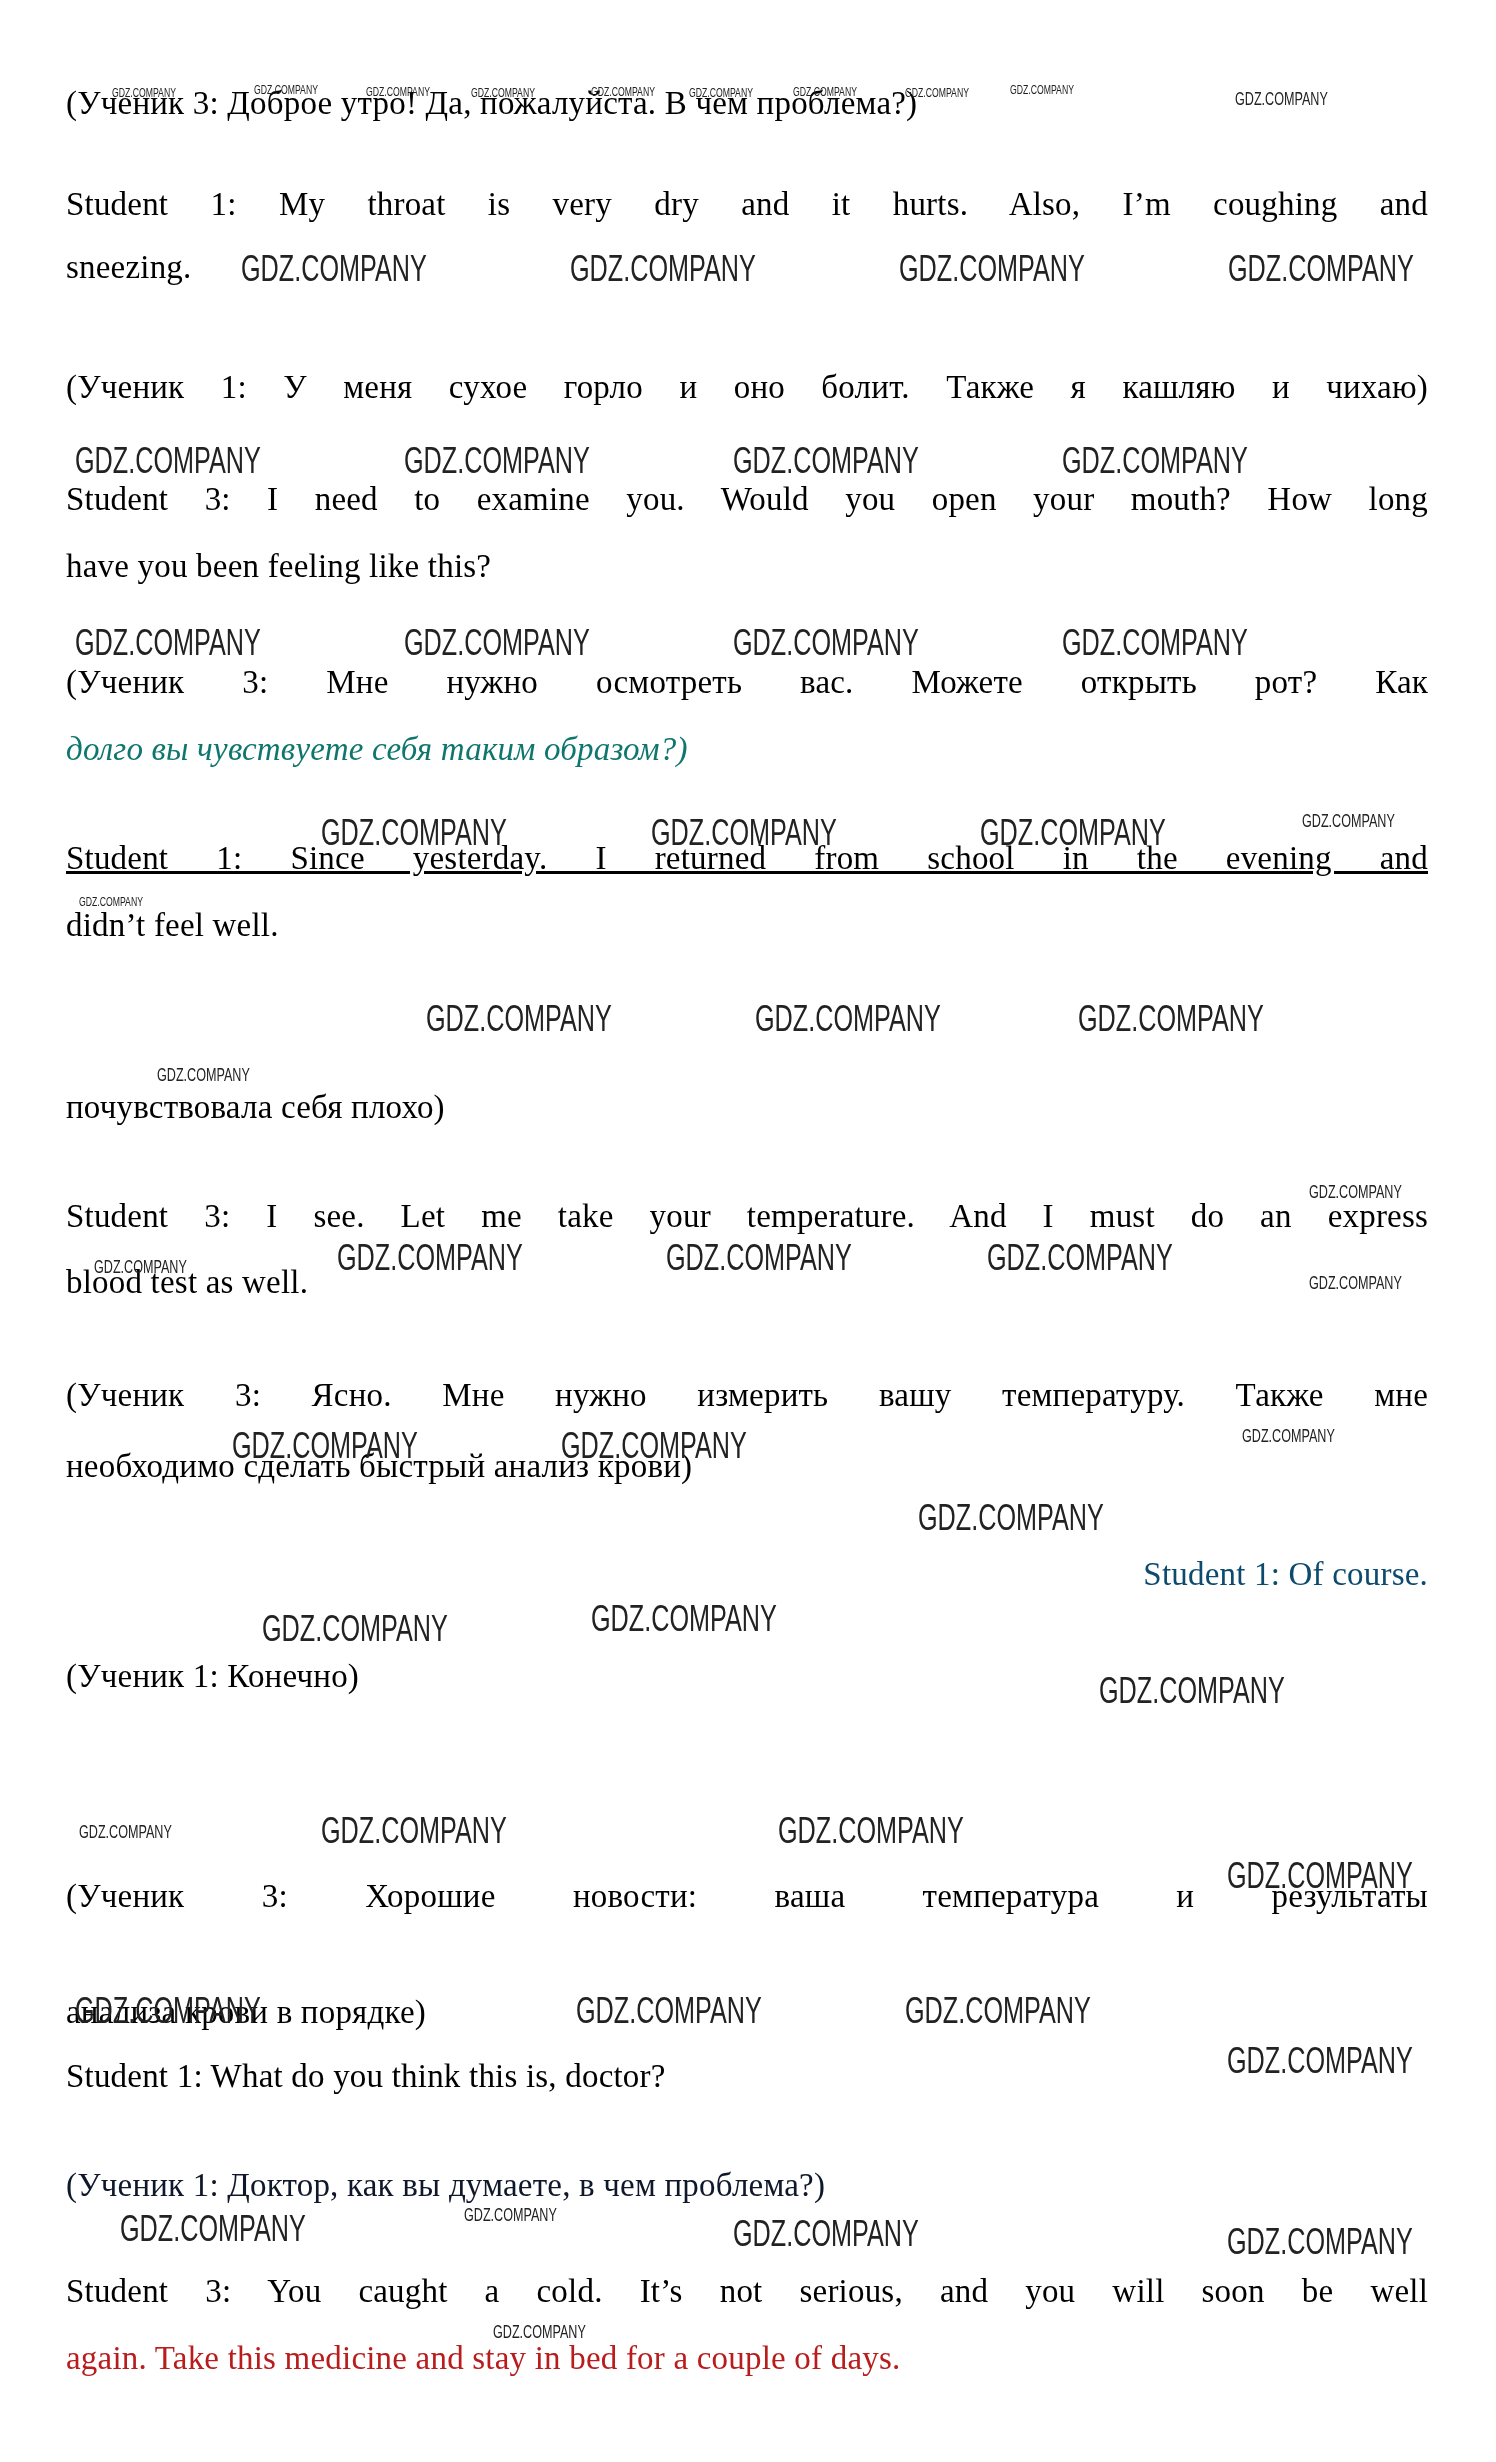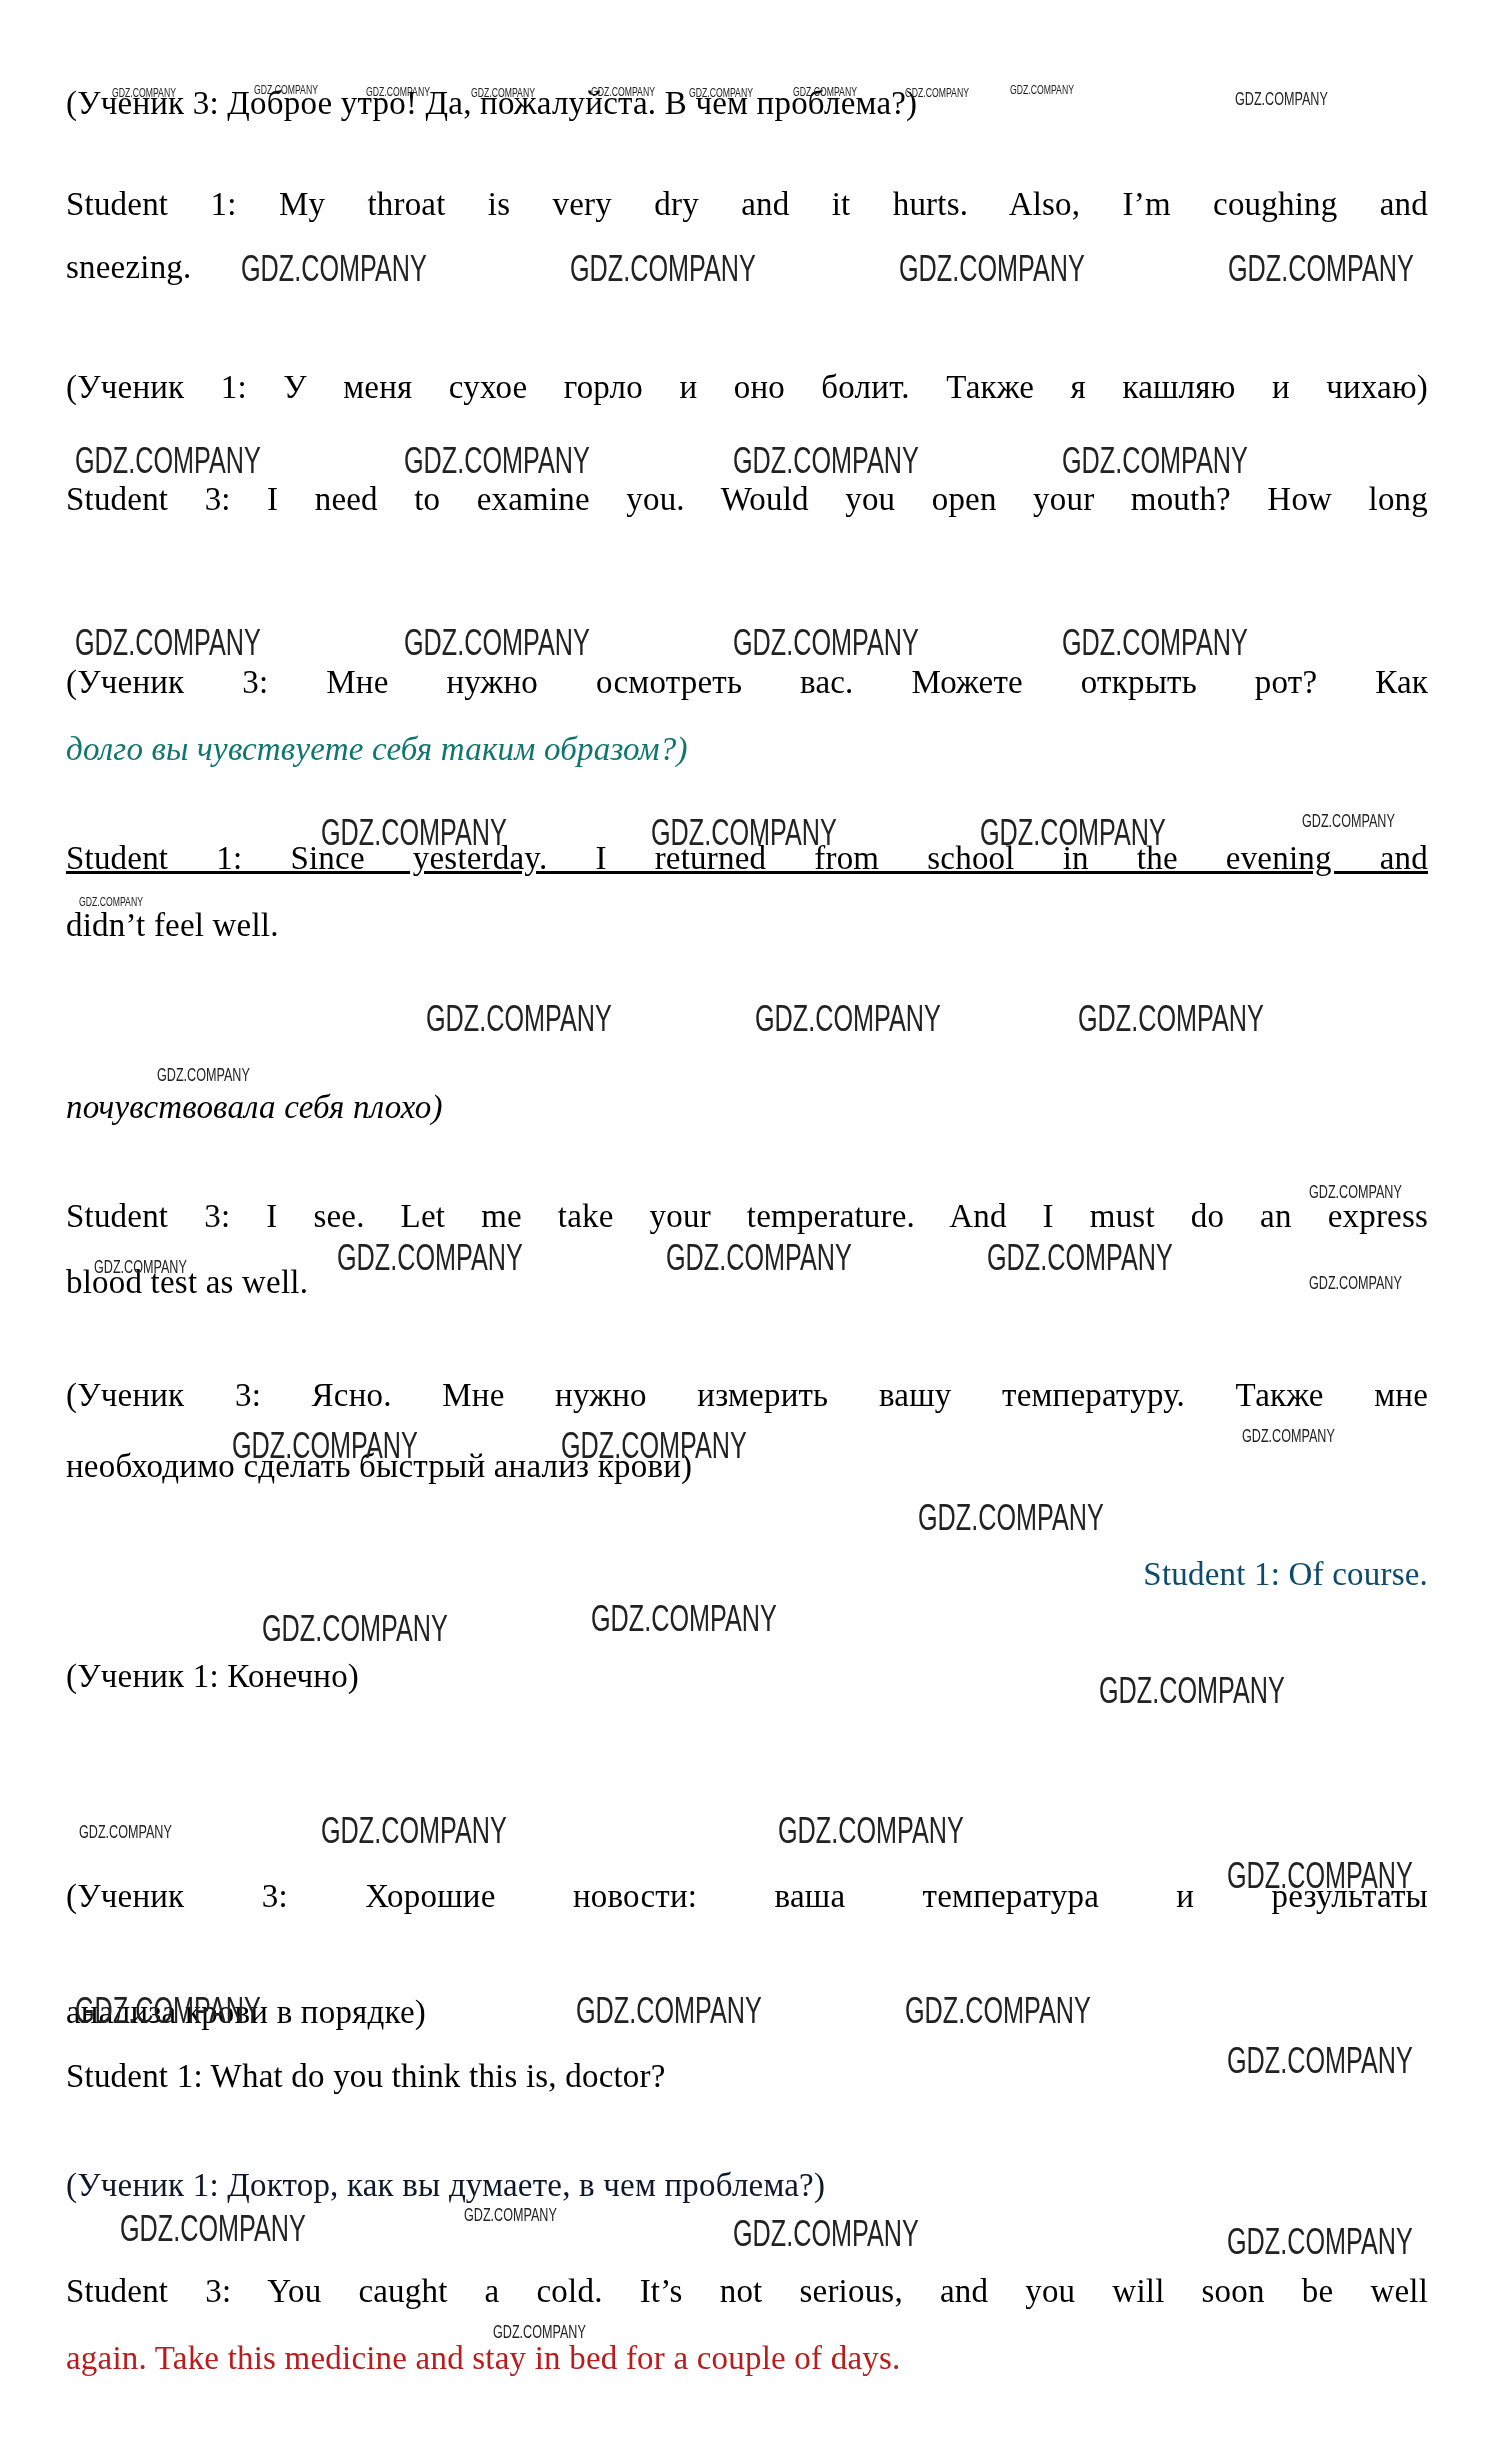--- a/index.html
+++ b/index.html
@@ -61,6 +61,7 @@
       <div class="line" style="top: 250px; color: rgb(0, 0, 0);">sneezing.</div>
       <div class="line j" style="top: 370px; color: rgb(0, 0, 0);">(Ученик 1: У меня сухое горло и оно болит. Также я кашляю и чихаю)</div>
       <div class="line j" style="top: 482px; color: rgb(0, 0, 0);">Student 3: I need to examine you. Would you open your mouth? How long</div>
+      <div class="line" style="top: 549px; color: rgb(0, 0, 0);">have you been feeling like this?</div>
       <div class="line j" style="top: 665px; color: rgb(0, 0, 0);">(Ученик 3: Мне нужно осмотреть вас. Можете открыть рот? Как</div>
       <div class="line" style="top: 732px; color: #0f766e; font-style: italic;">долго вы чувствуете себя таким образом?)</div>
       <div class="line j" style="top: 841px; color: rgb(0, 0, 0); text-decoration: underline;">Student 1: Since yesterday. I returned from school in the evening and</div>

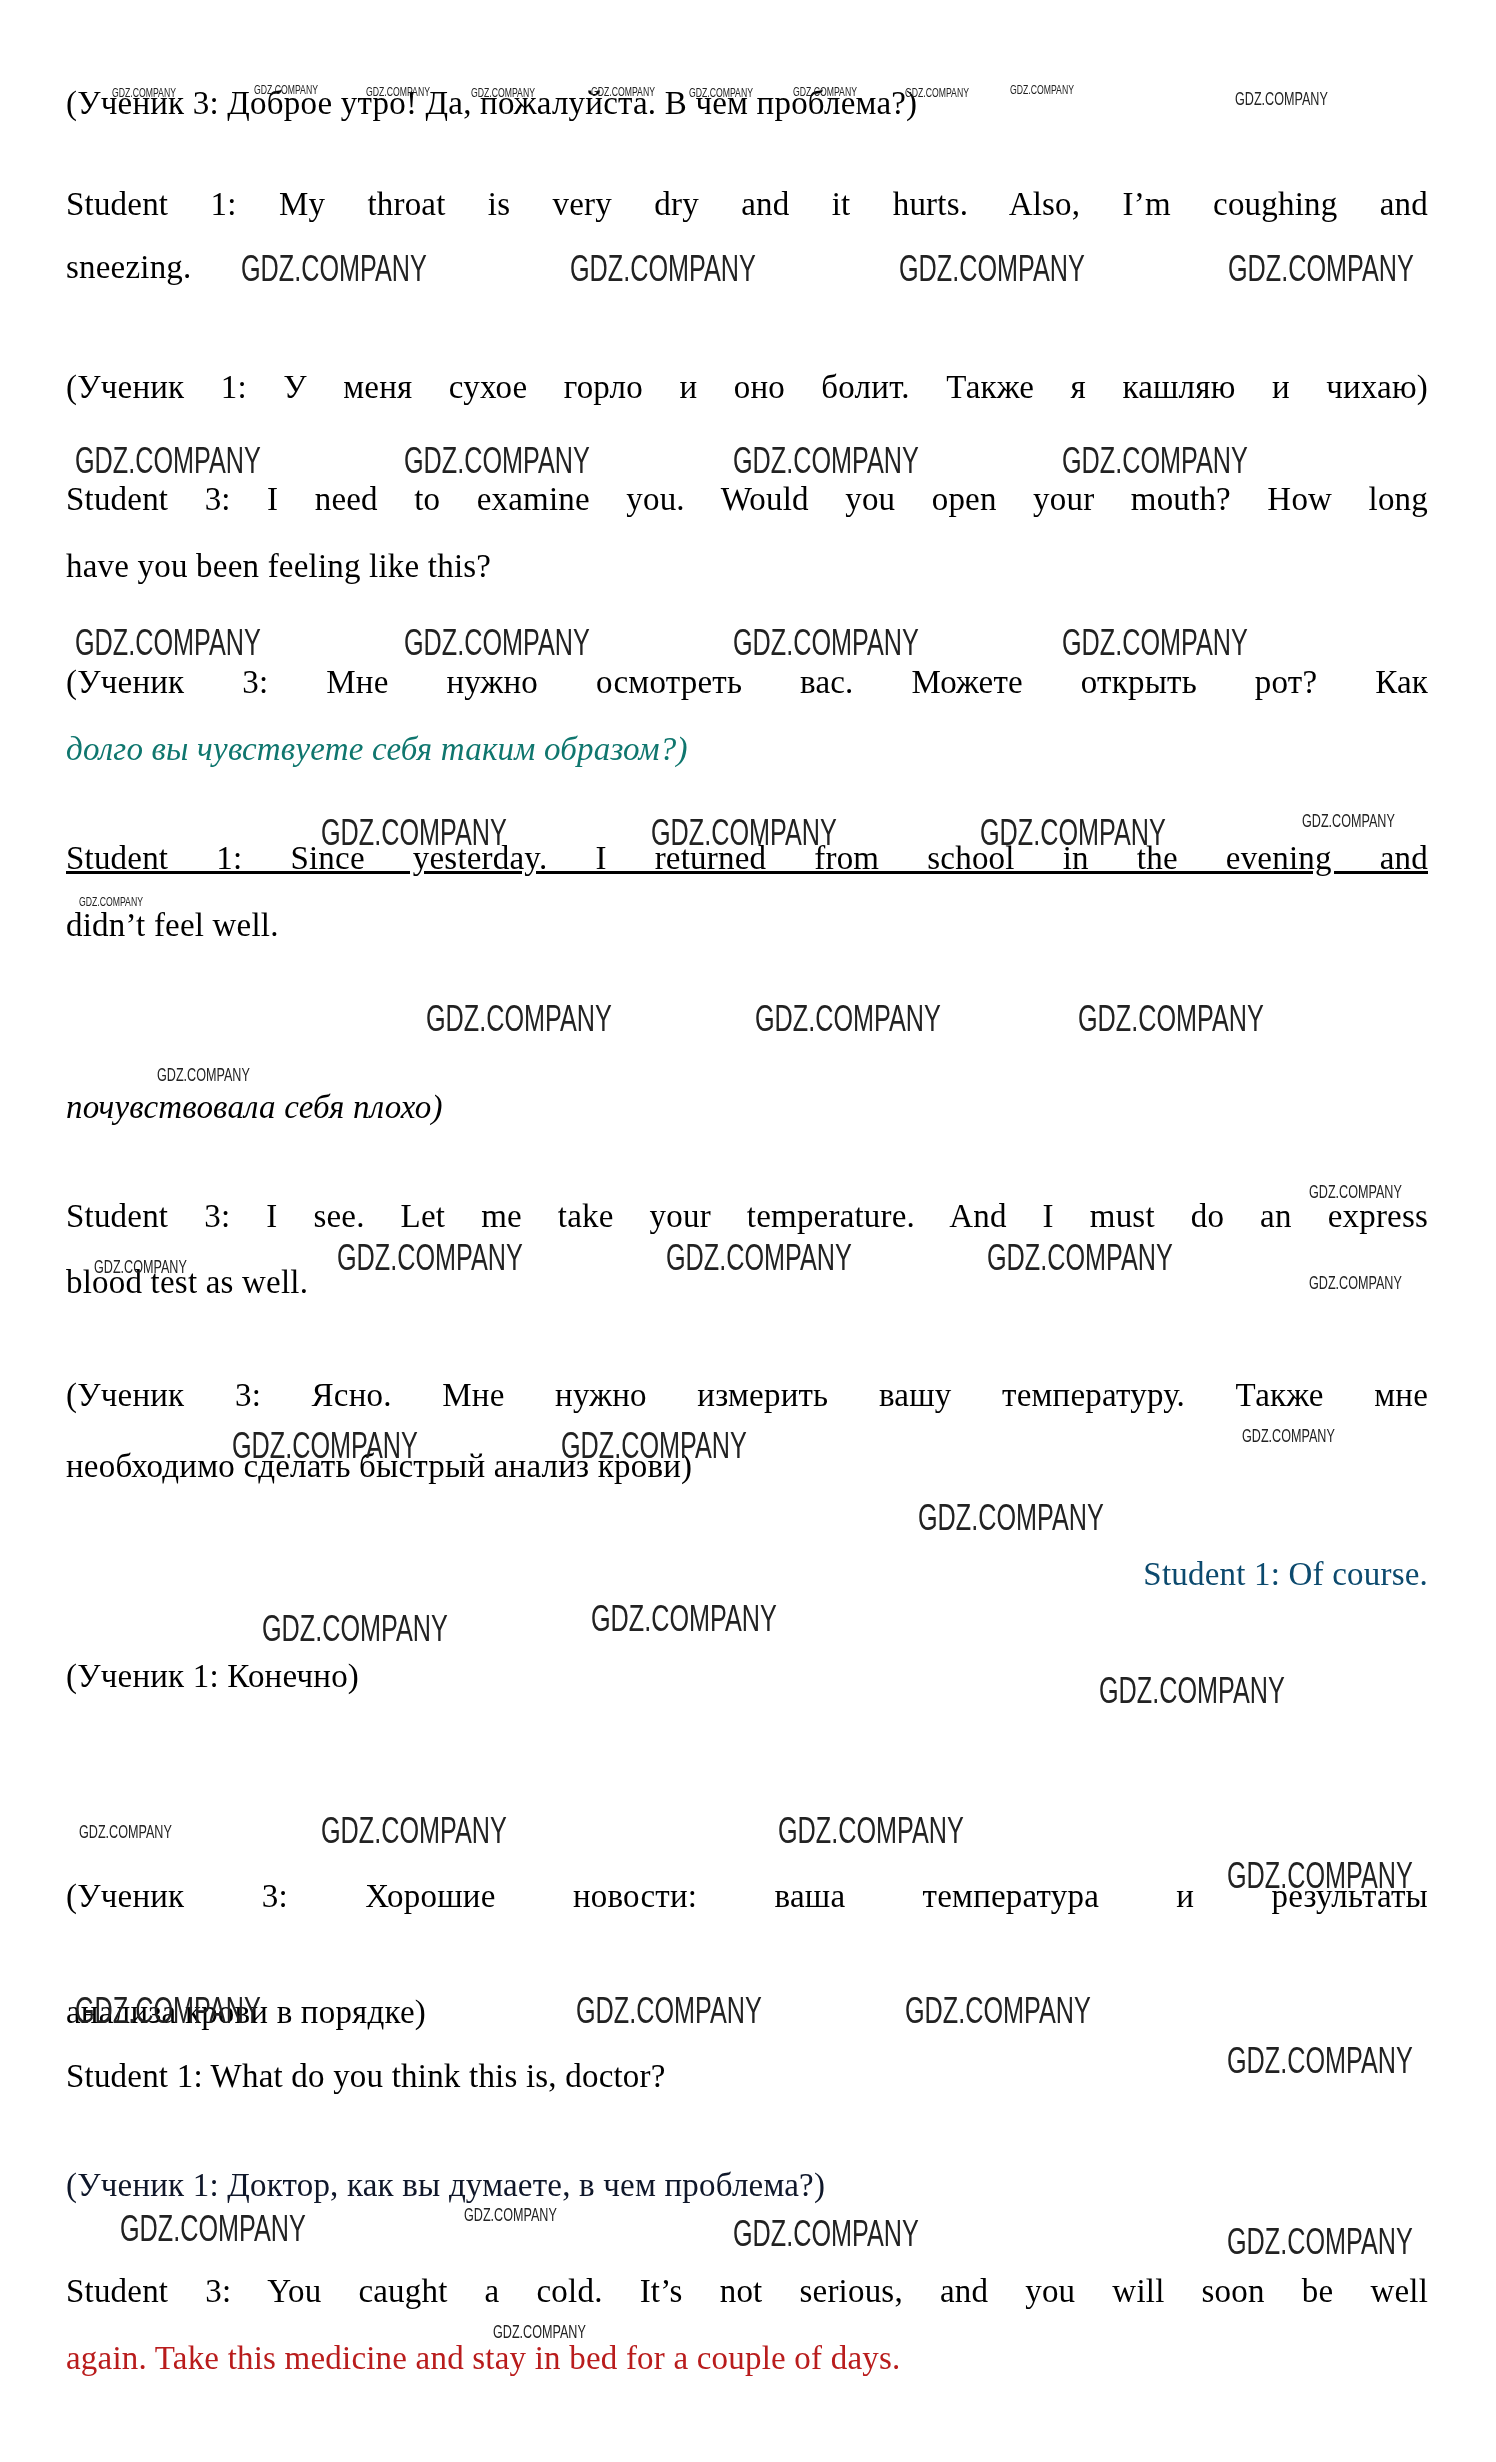--- a/index.html
+++ b/index.html
@@ -66,7 +66,7 @@
       <div class="line" style="top: 732px; color: #0f766e; font-style: italic;">долго вы чувствуете себя таким образом?)</div>
       <div class="line j" style="top: 841px; color: rgb(0, 0, 0); text-decoration: underline;">Student 1: Since yesterday. I returned from school in the evening and</div>
       <div class="line" style="top: 908px; color: rgb(0, 0, 0);">didn’t feel well.</div>
-      <div class="line" style="top: 1090px; color: rgb(0, 0, 0); font-style: italic;">почувствовала себя плохо)</div>
+      <div class="line" style="top: 1090px; color: rgb(0, 0, 0);">почувствовала себя плохо)</div>
       <div class="line j" style="top: 1199px; color: rgb(0, 0, 0);">Student 3: I see. Let me take your temperature. And I must do an express</div>
       <div class="line" style="top: 1265px; color: rgb(0, 0, 0);">blood test as well.</div>
       <div class="line j" style="top: 1378px; color: rgb(0, 0, 0);">(Ученик 3: Ясно. Мне нужно измерить вашу температуру. Также мне</div>

